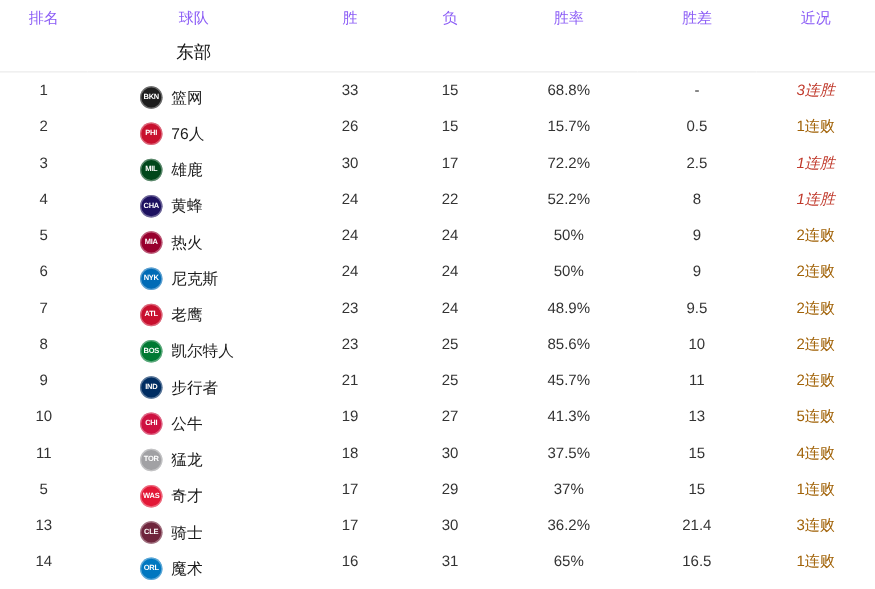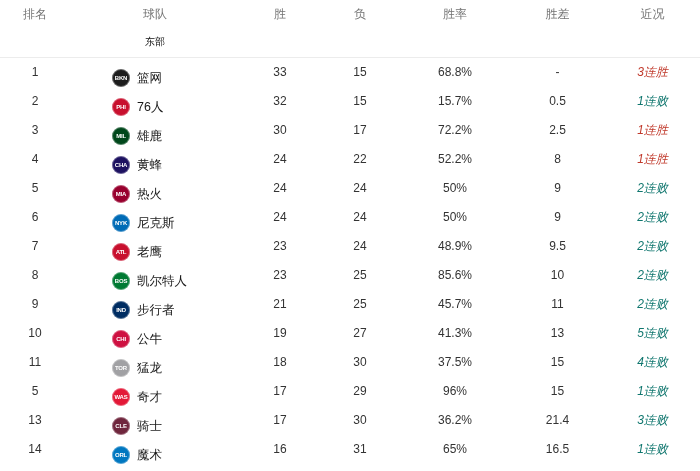--- a/index.html
+++ b/index.html
@@ -29,7 +29,7 @@
   thead th {
     height: 28px;
     font-size: 12.5px;
-    color: #737373;
+    color: #8b5cf6;
     border-bottom: 1px solid #d8d8d8;
     vertical-align: middle;
   }

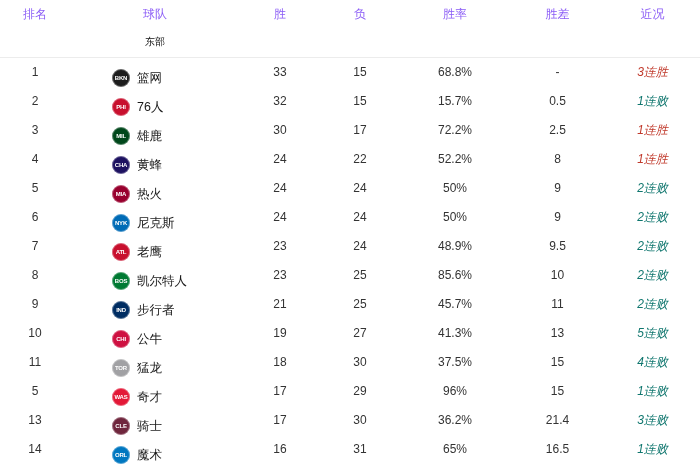--- a/index.html
+++ b/index.html
@@ -51,7 +51,7 @@
   tr.conf-row td {
     border-bottom: 1px solid #ececec;
     height: 22px;
-    font-size: 10px;
+    font-size: 14px;
     color: #111;
   }
   .conf-label {

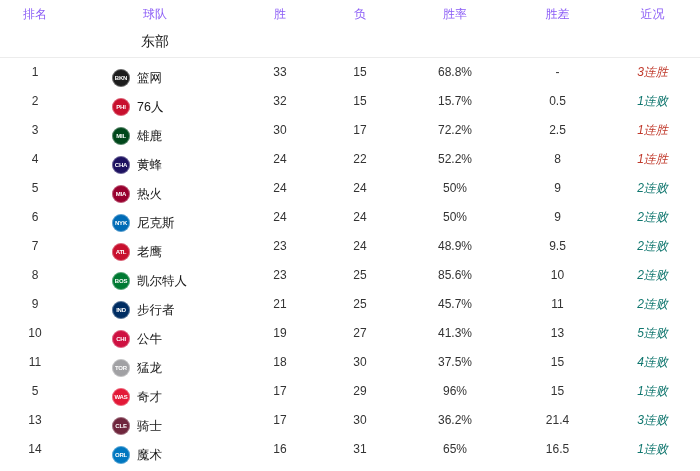--- a/index.html
+++ b/index.html
@@ -160,7 +160,7 @@
             <span class="team-name">76人</span>
           </div>
         </td>
-        <td class="num">32</td>
+        <td class="num">26</td>
         <td class="num">15</td>
         <td class="num">15.7%</td>
         <td class="num">0.5</td>

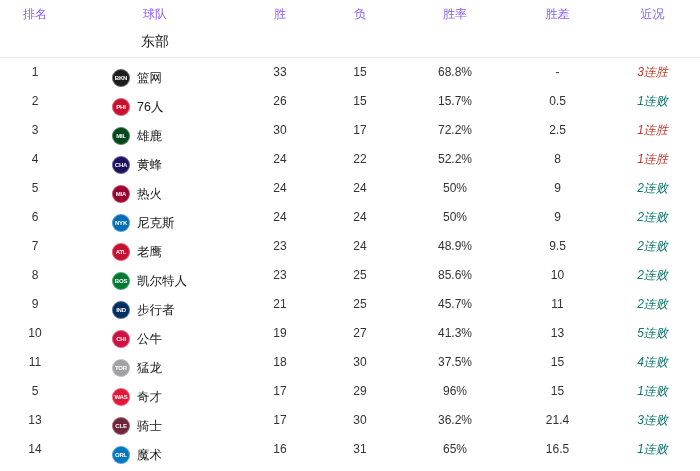--- a/index.html
+++ b/index.html
@@ -97,7 +97,7 @@
     font-size: 11.5px;
   }
   .streak-w { color: #c0392b; font-style: italic; }
-  .streak-l { color: #0f766e; font-style: italic; }
+  .streak-l { color: #a16207; }
   .num { font-size: 12px; color: #333; }
 </style>
 </head>

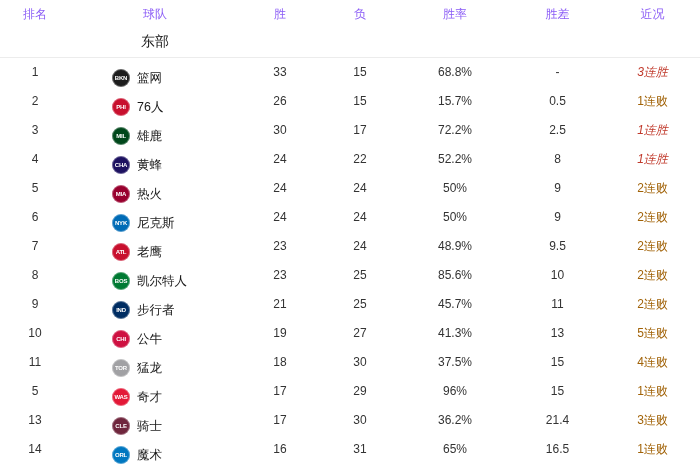--- a/index.html
+++ b/index.html
@@ -322,7 +322,7 @@
         </td>
         <td class="num">17</td>
         <td class="num">29</td>
-        <td class="num">96%</td>
+        <td class="num">37%</td>
         <td class="num">15</td>
         <td class="recent streak-l">1连败</td>
       </tr>

